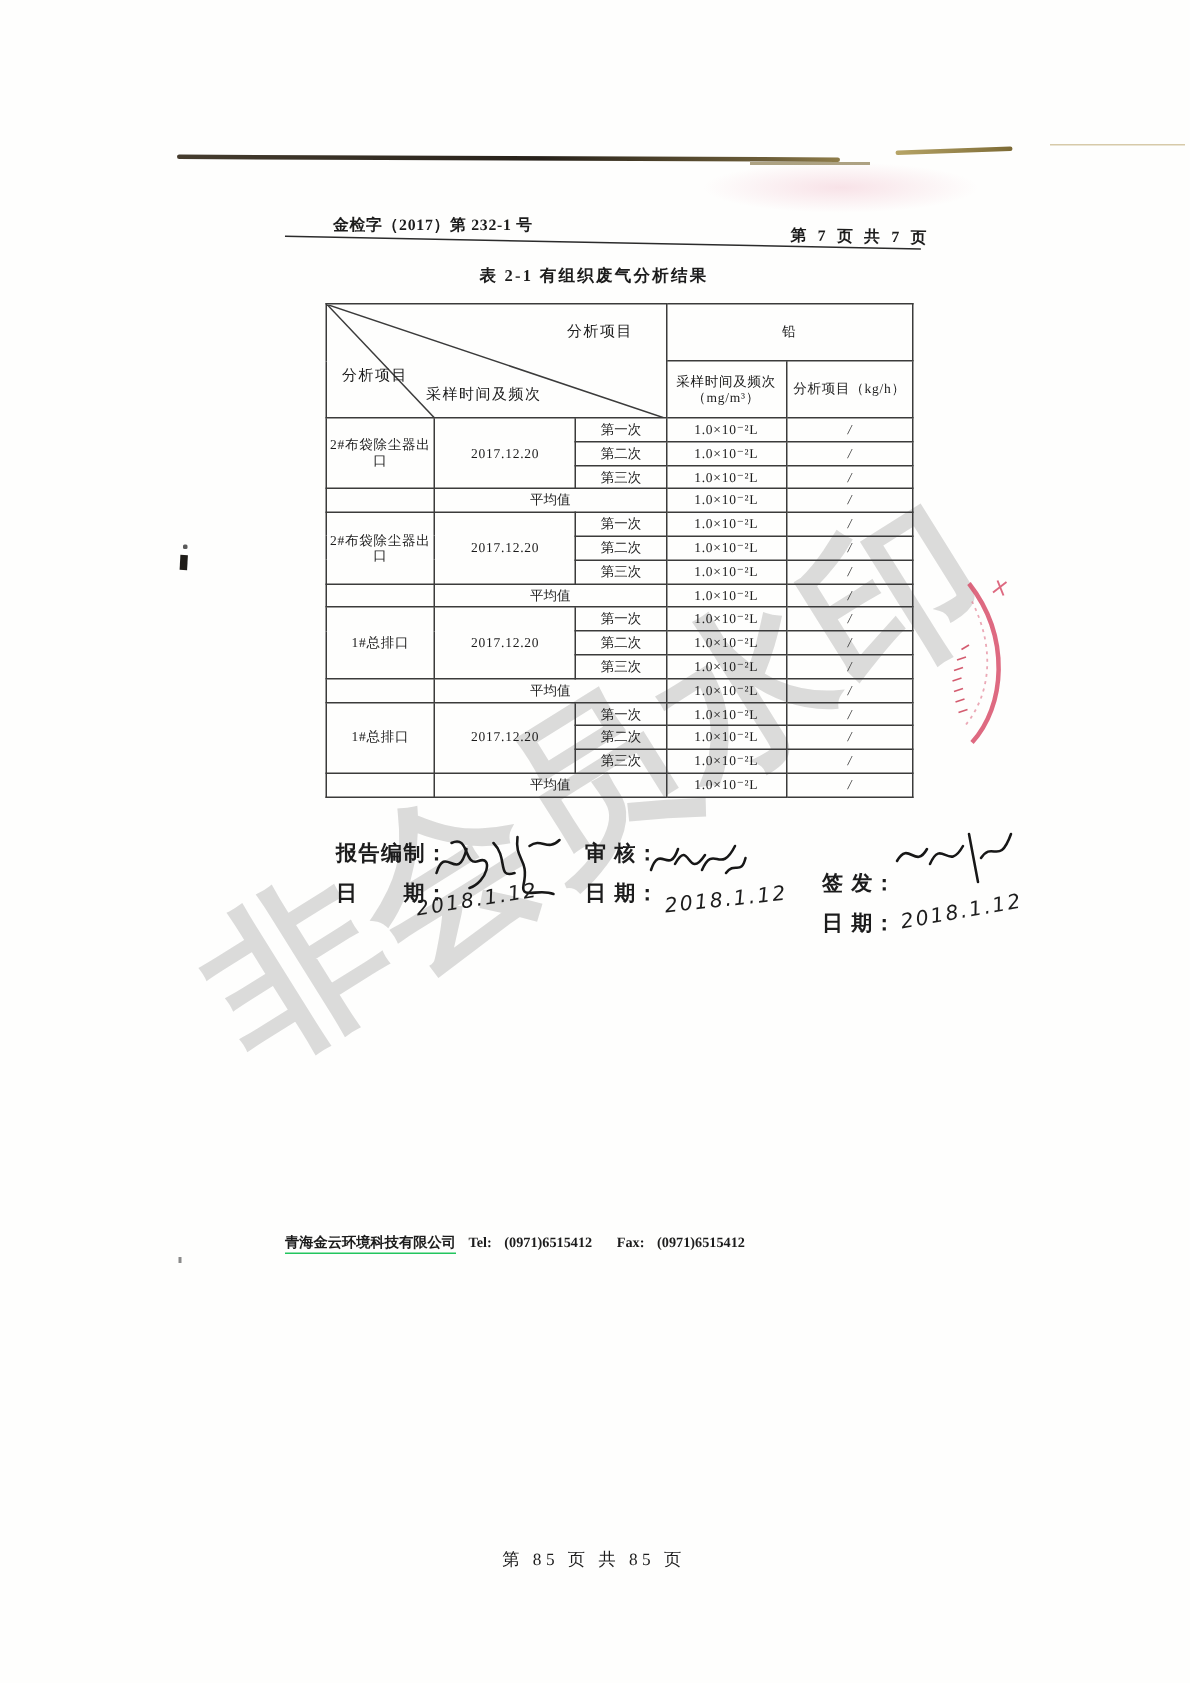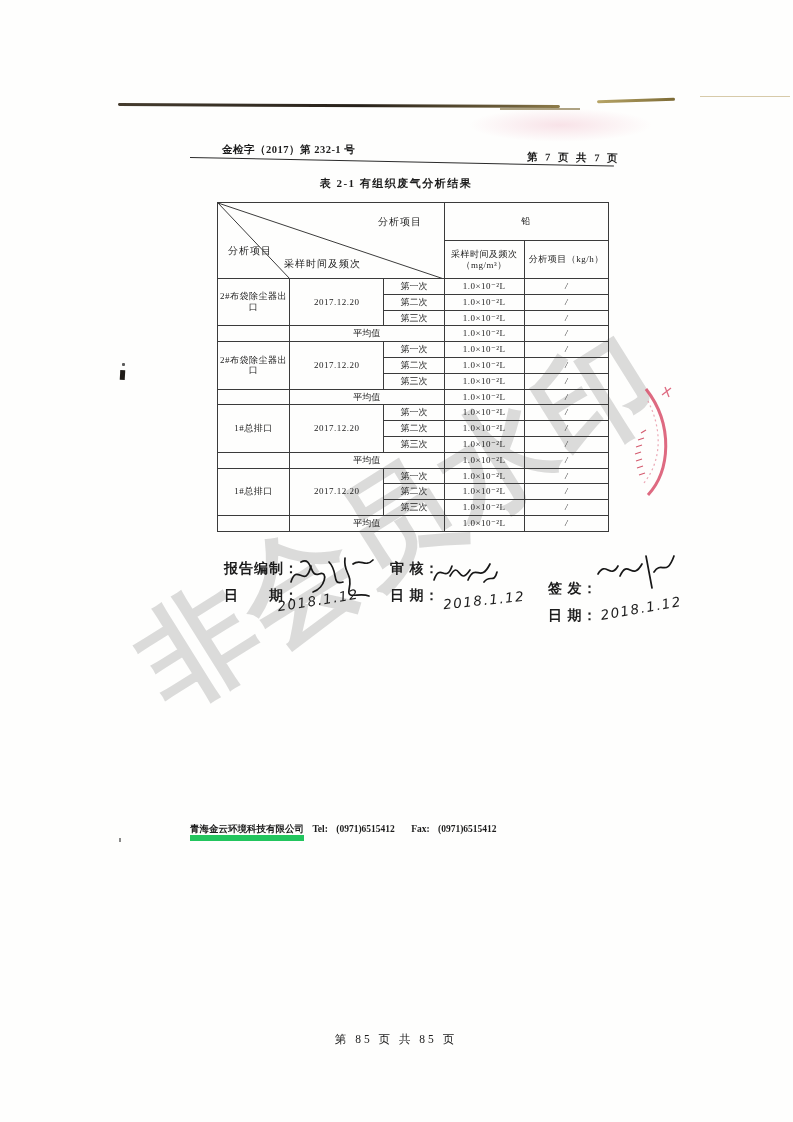--- a/index.html
+++ b/index.html
@@ -56,7 +56,7 @@
   .seal{position:absolute;left:618px;top:383px;}
   
   .footer{position:absolute;left:190px;top:822px;font-size:9.5px;font-weight:700;line-height:1.65;}
-  .company{border-bottom:6px solid #22c55e;padding-bottom:1px;}
+  .company{border-bottom:1px solid #22c55e;padding-bottom:1px;}
   .footer .gap{display:inline-block;width:14px;}
   .footer .sgap{display:inline-block;width:6px;}
   .bottom-page{position:absolute;left:396px;top:1032px;transform:translateX(-50%);

